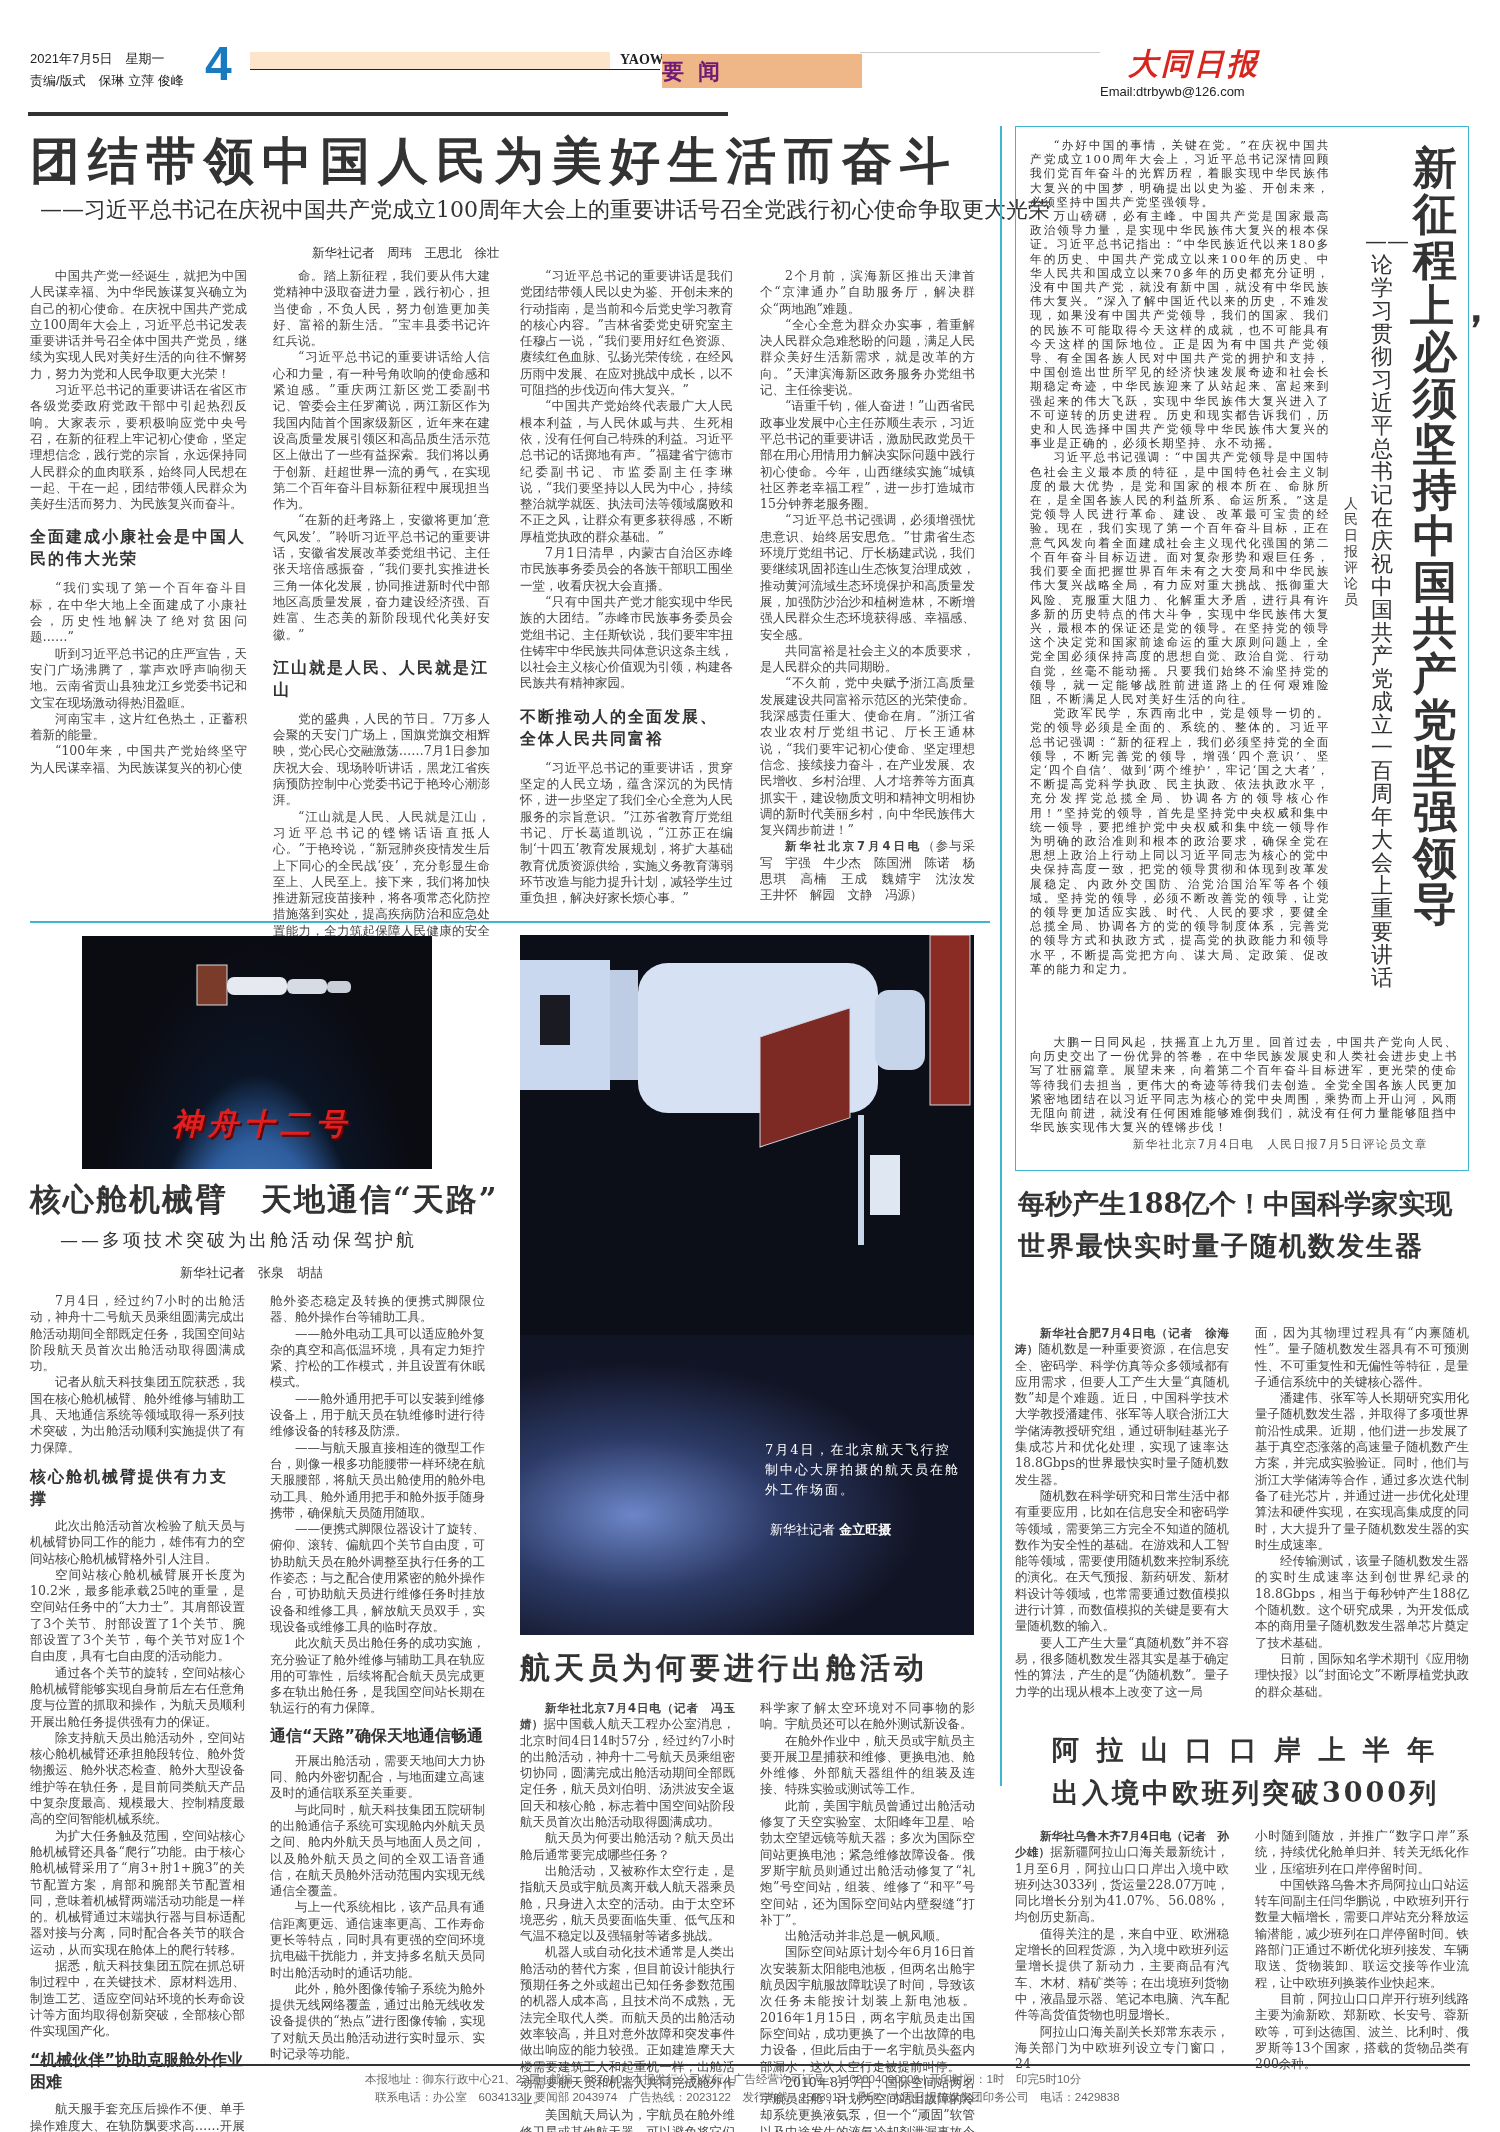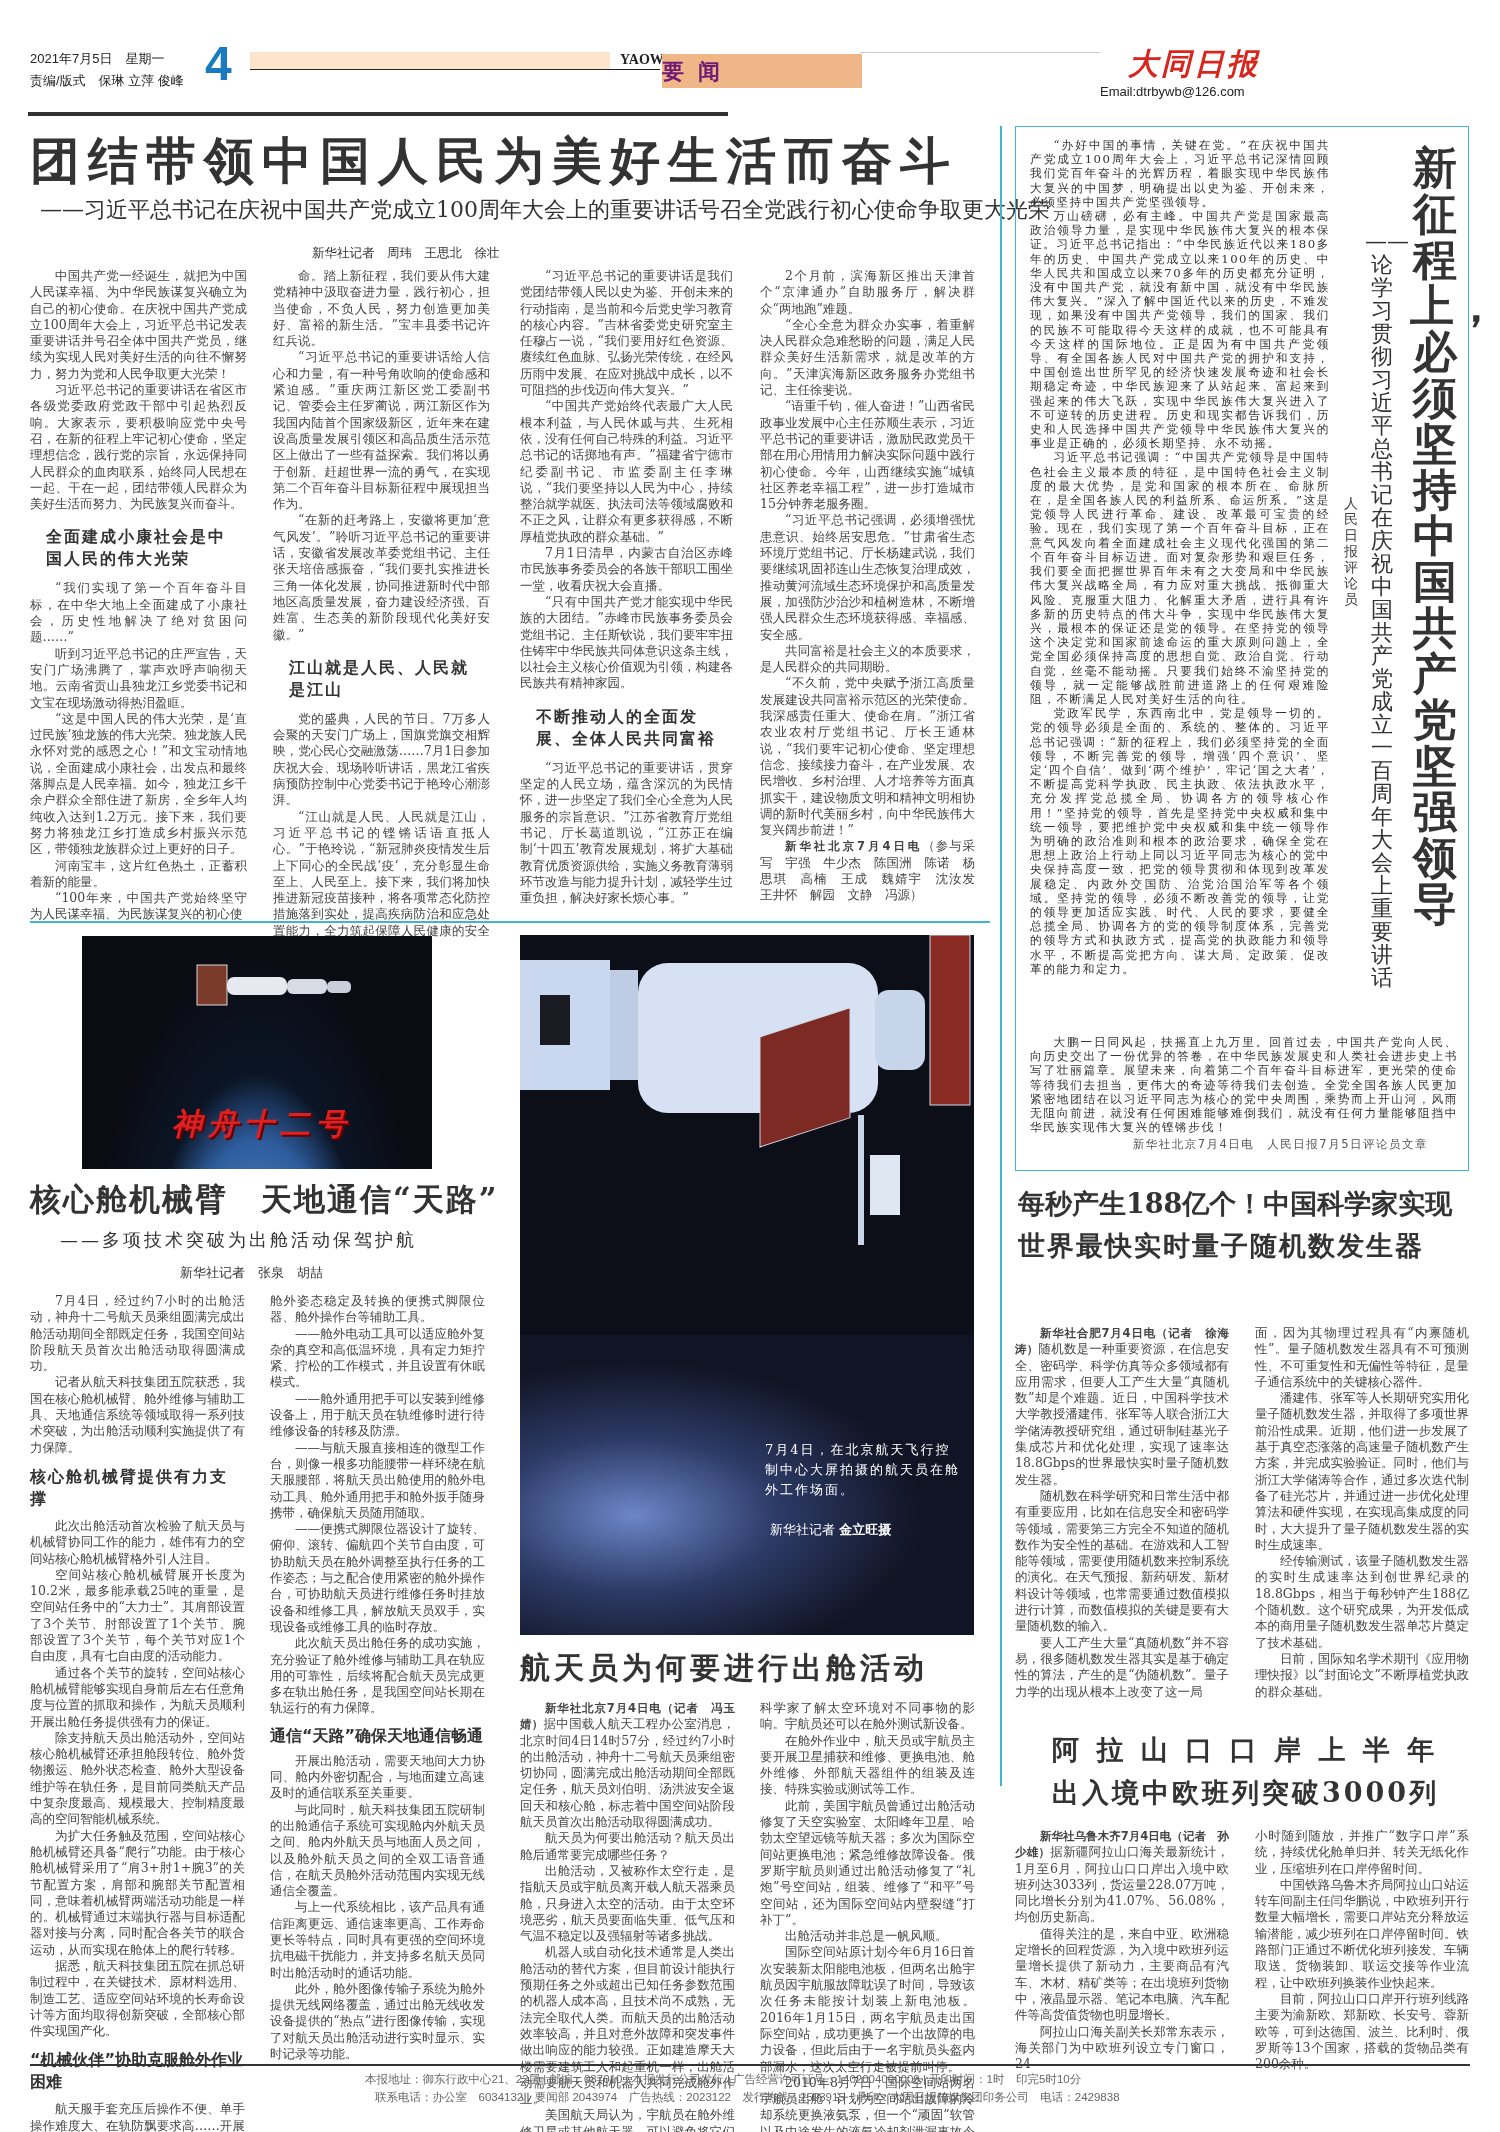--- a/index.html
+++ b/index.html
@@ -8,7 +8,7 @@
 p{text-indent:2em;text-align:justify}
 .col{position:absolute;font-size:12.5px;line-height:16.3px;color:#444}
 .sans{font-family:"DejaVu Sans","Liberation Sans",sans-serif}
-.subhead{font-family:"DejaVu Sans","Liberation Sans",sans-serif;font-weight:bold;font-size:16px;line-height:22px;color:#333;margin:14px 16px 10px;letter-spacing:2px}
+.subhead{font-family:"DejaVu Sans","Liberation Sans",sans-serif;font-weight:bold;font-size:16px;line-height:22px;color:#333;margin:14px 0 10px;letter-spacing:2px}
 
 .hdr-date{left:30px;top:50px;font-family:"Liberation Sans",sans-serif;font-size:13px;color:#222}
 .hdr-editor{left:30px;top:72px;font-family:"Liberation Sans",sans-serif;font-size:13px;color:#222}

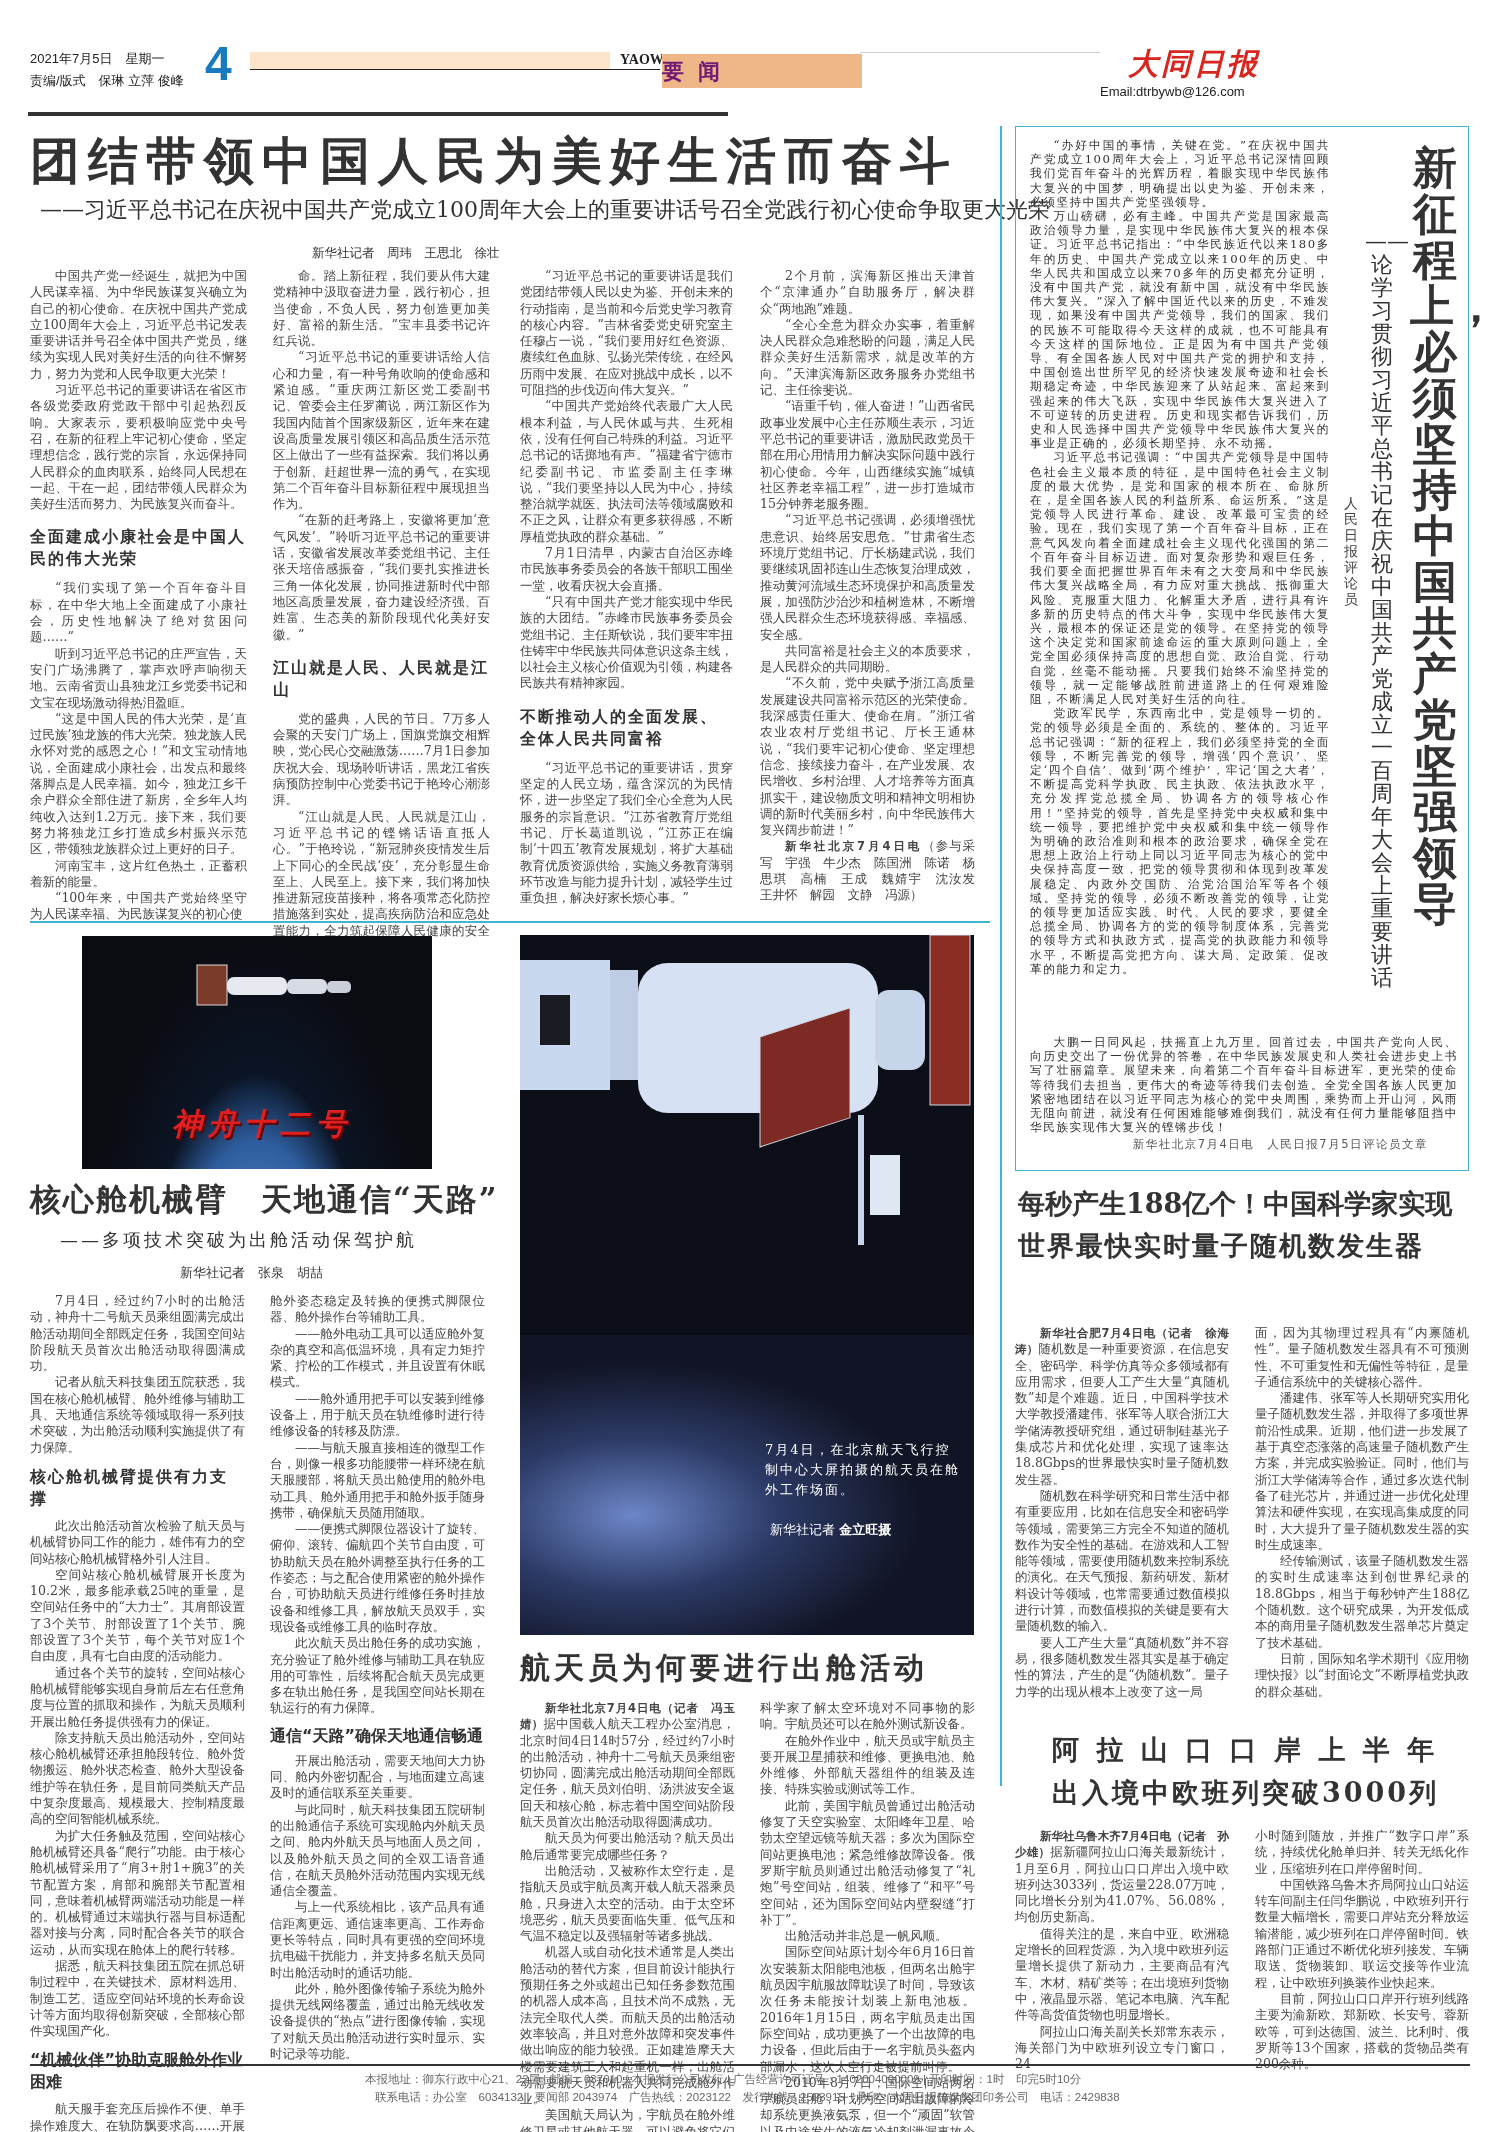--- a/index.html
+++ b/index.html
@@ -72,7 +72,6 @@
   <div class="subhead">全面建成小康社会是中国人民的伟大光荣</div>
   <p>“我们实现了第一个百年奋斗目标，在中华大地上全面建成了小康社会，历史性地解决了绝对贫困问题……”</p>
   <p>听到习近平总书记的庄严宣告，天安门广场沸腾了，掌声欢呼声响彻天地。云南省贡山县独龙江乡党委书记和文宝在现场激动得热泪盈眶。</p>
-  <p>“这是中国人民的伟大光荣，是‘直过民族’独龙族的伟大光荣。独龙族人民永怀对党的感恩之心！”和文宝动情地说，全面建成小康社会，出发点和最终落脚点是人民幸福。如今，独龙江乡千余户群众全部住进了新房，全乡年人均纯收入达到1.2万元。接下来，我们要努力将独龙江乡打造成乡村振兴示范区，带领独龙族群众过上更好的日子。</p>
   <p>河南宝丰，这片红色热土，正蓄积着新的能量。</p>
   <p>“100年来，中国共产党始终坚守为人民谋幸福、为民族谋复兴的初心使</p>
 </div>

